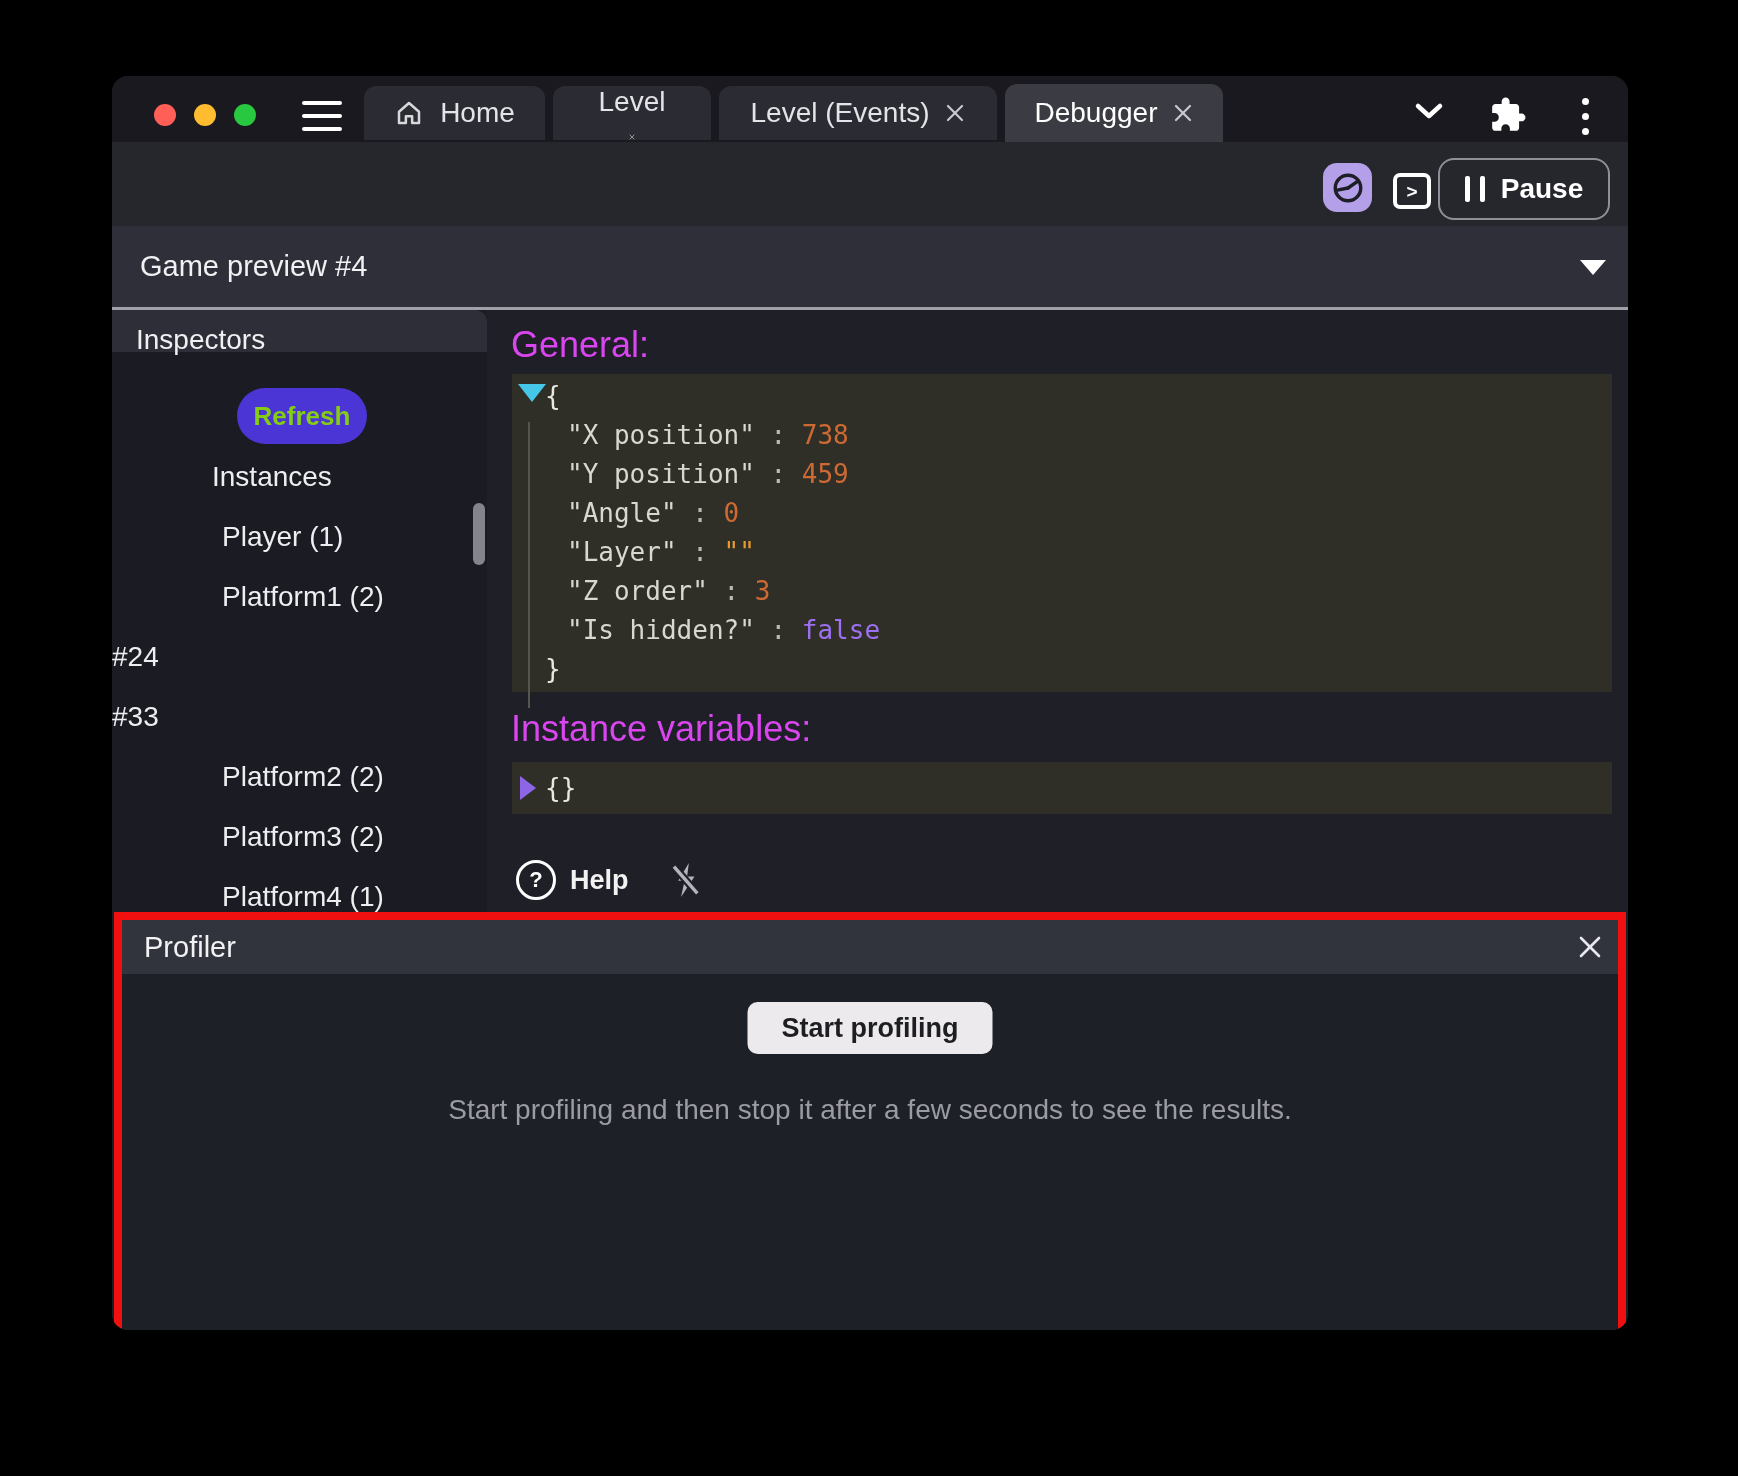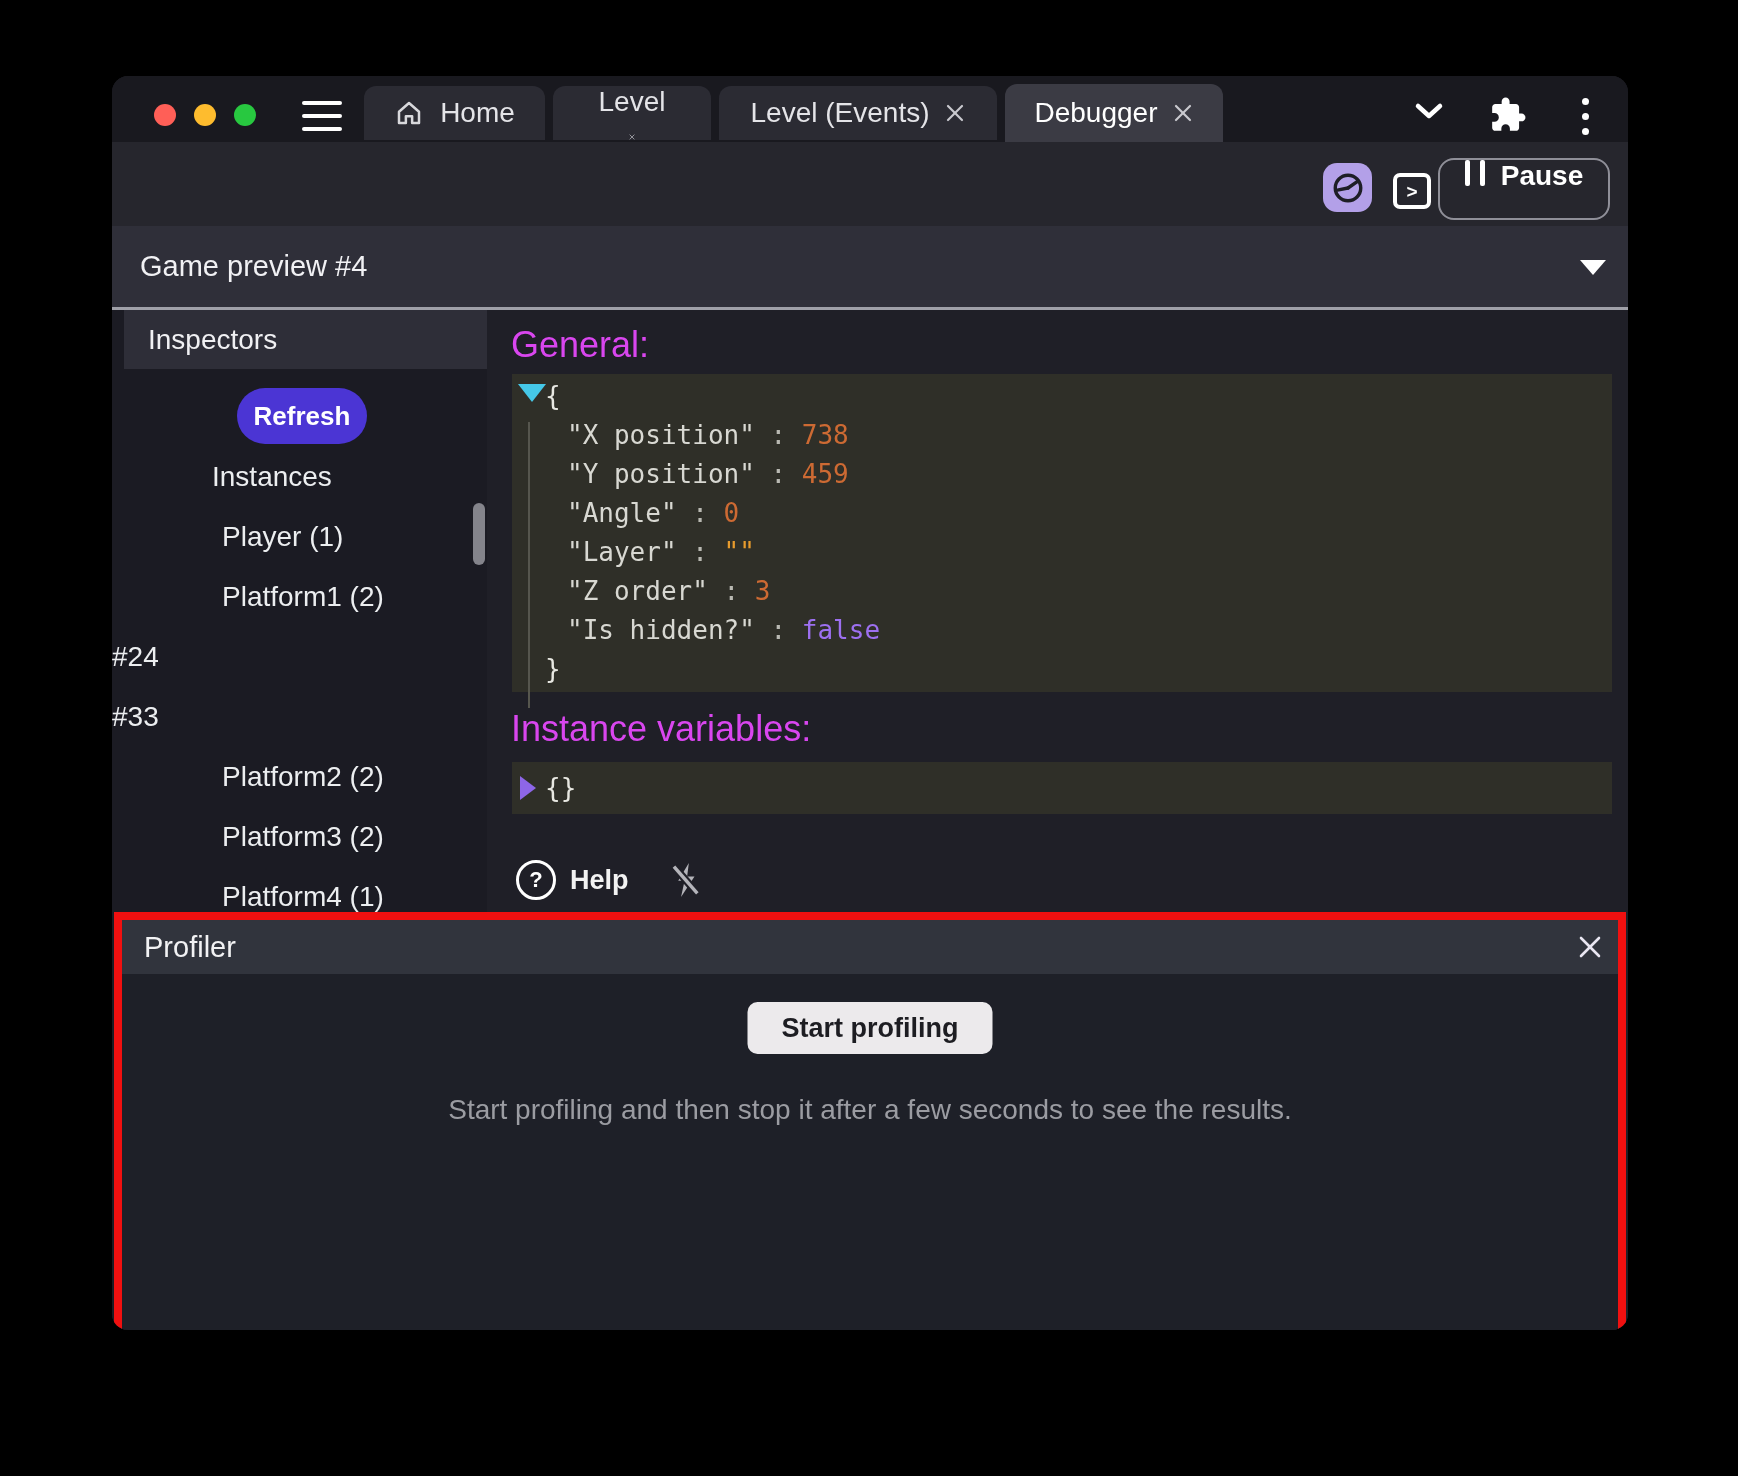--- a/index.html
+++ b/index.html
@@ -36,7 +36,7 @@
                border:4px solid #fff;color:#fff;font-size:19px;font-weight:bold;display:flex;
                align-items:center;justify-content:center;cursor:pointer;line-height:1;}
   .pause-btn{position:absolute;left:1326px;top:16px;width:172px;height:62px;border-radius:16px;
-             border:2px solid #8f8f98;display:flex;justify-content:center;gap:16px;
+             border:2px solid #8f8f98;display:flex;align-items:center;justify-content:center;gap:16px;
              color:#fff;cursor:pointer;box-sizing:border-box;}
   .pause-ic{display:flex;gap:10px;}
   .pause-ic i{width:5px;height:26px;background:#fff;border-radius:2px;}

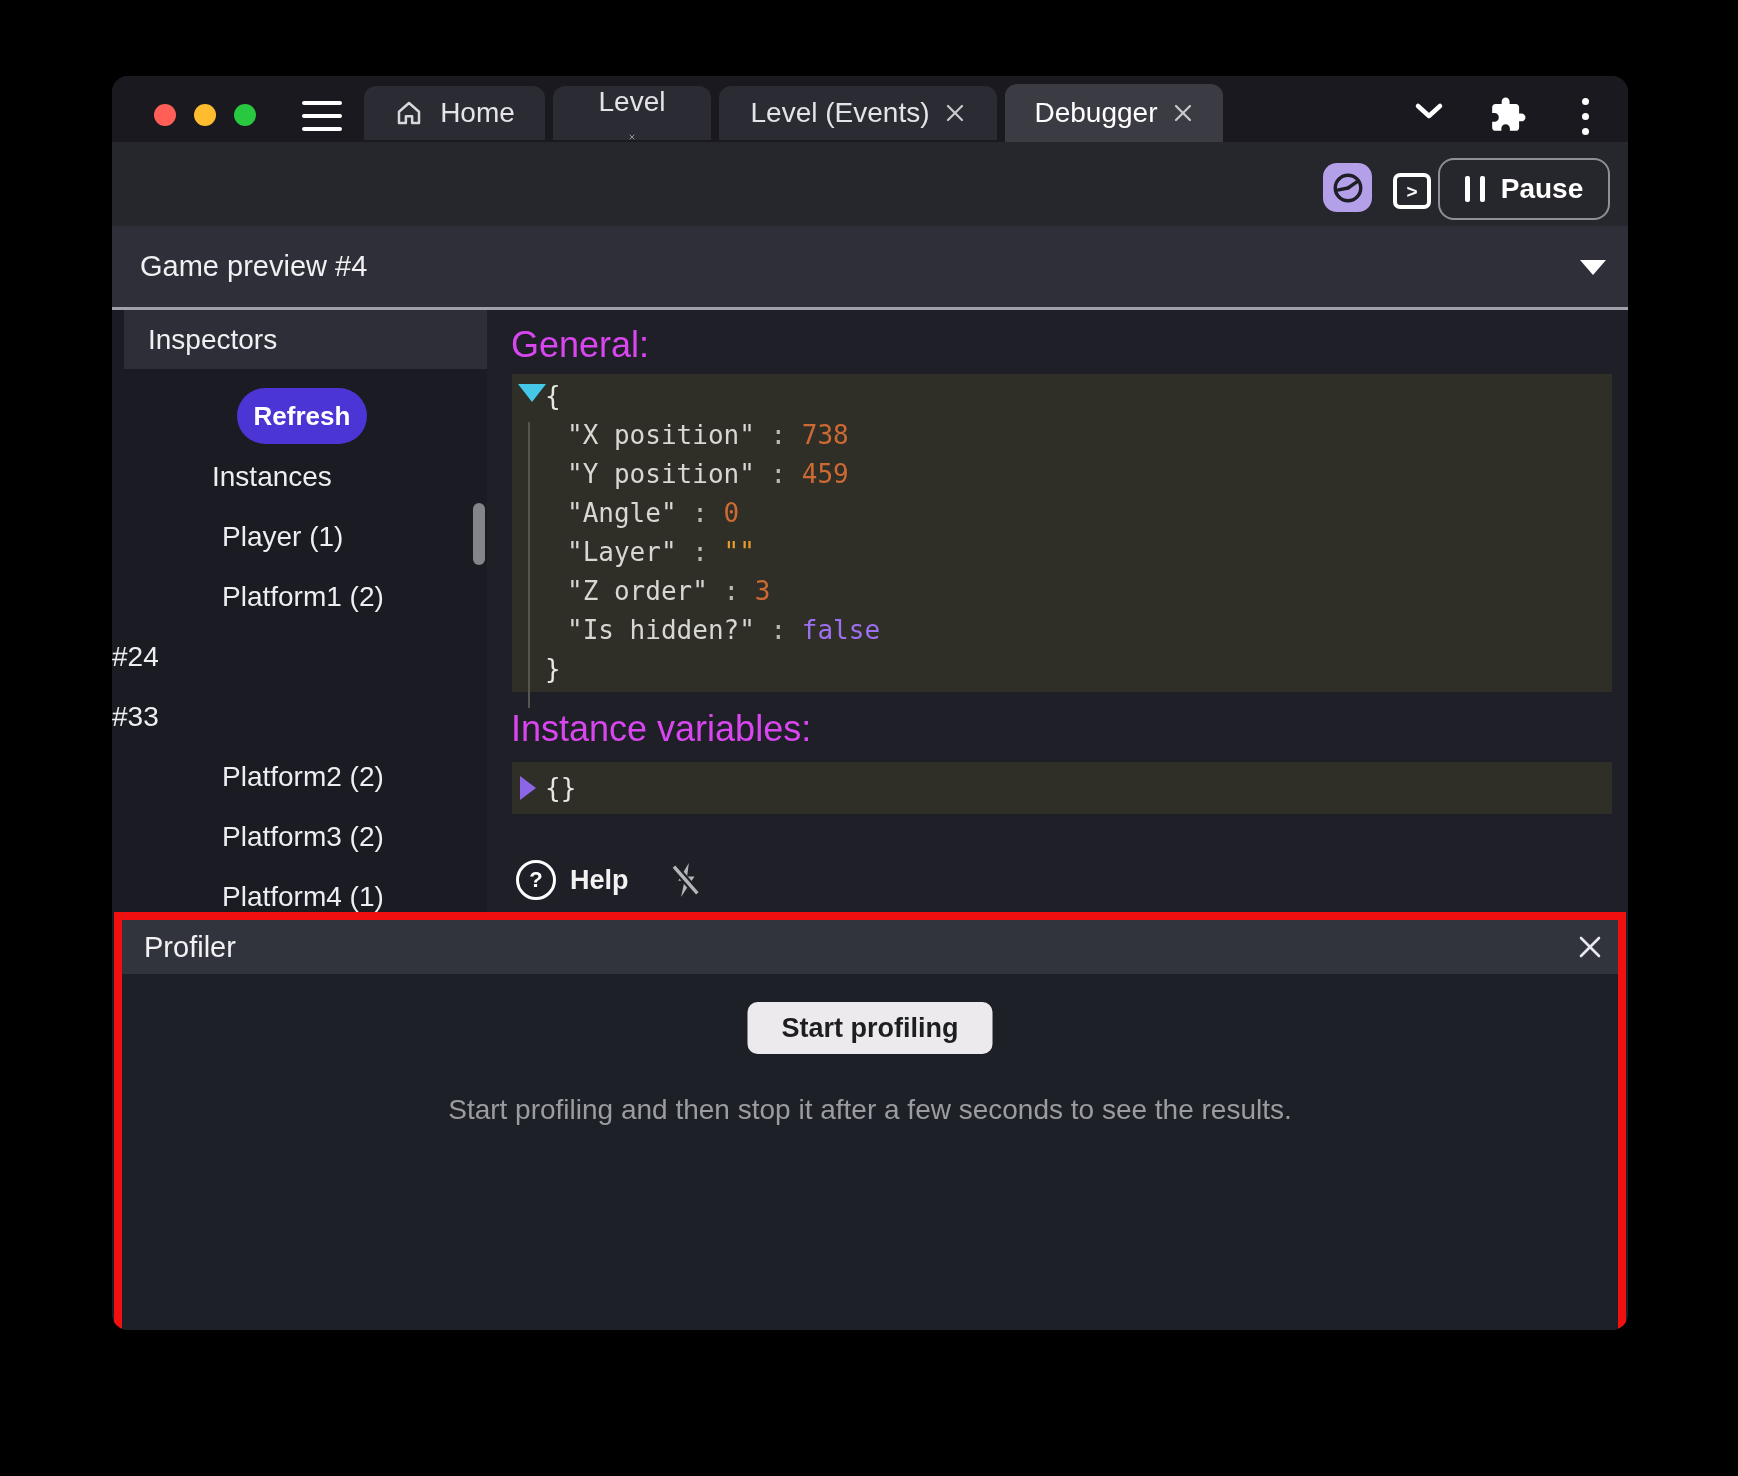--- a/index.html
+++ b/index.html
@@ -50,7 +50,7 @@
   
   .content{position:absolute;left:0;top:234px;width:100%;height:1020px;}
   .sidebar{position:absolute;left:0;top:0;width:375px;height:100%;background:#1b1b23;}
-  .sb-header{position:absolute;left:12px;top:0;width:100%;height:59px;background:#2e2e38;
+  .sb-header{position:absolute;left:0;top:0;width:100%;height:42px;background:#2e2e38;
              border-radius:0 12px 0 0;}
   .sb-header span{position:absolute;left:24px;line-height:59px;font-size:28px;color:#f0f0f3;}
   .refresh{position:absolute;left:125px;top:78px;width:130px;height:56px;border-radius:28px;border:none;

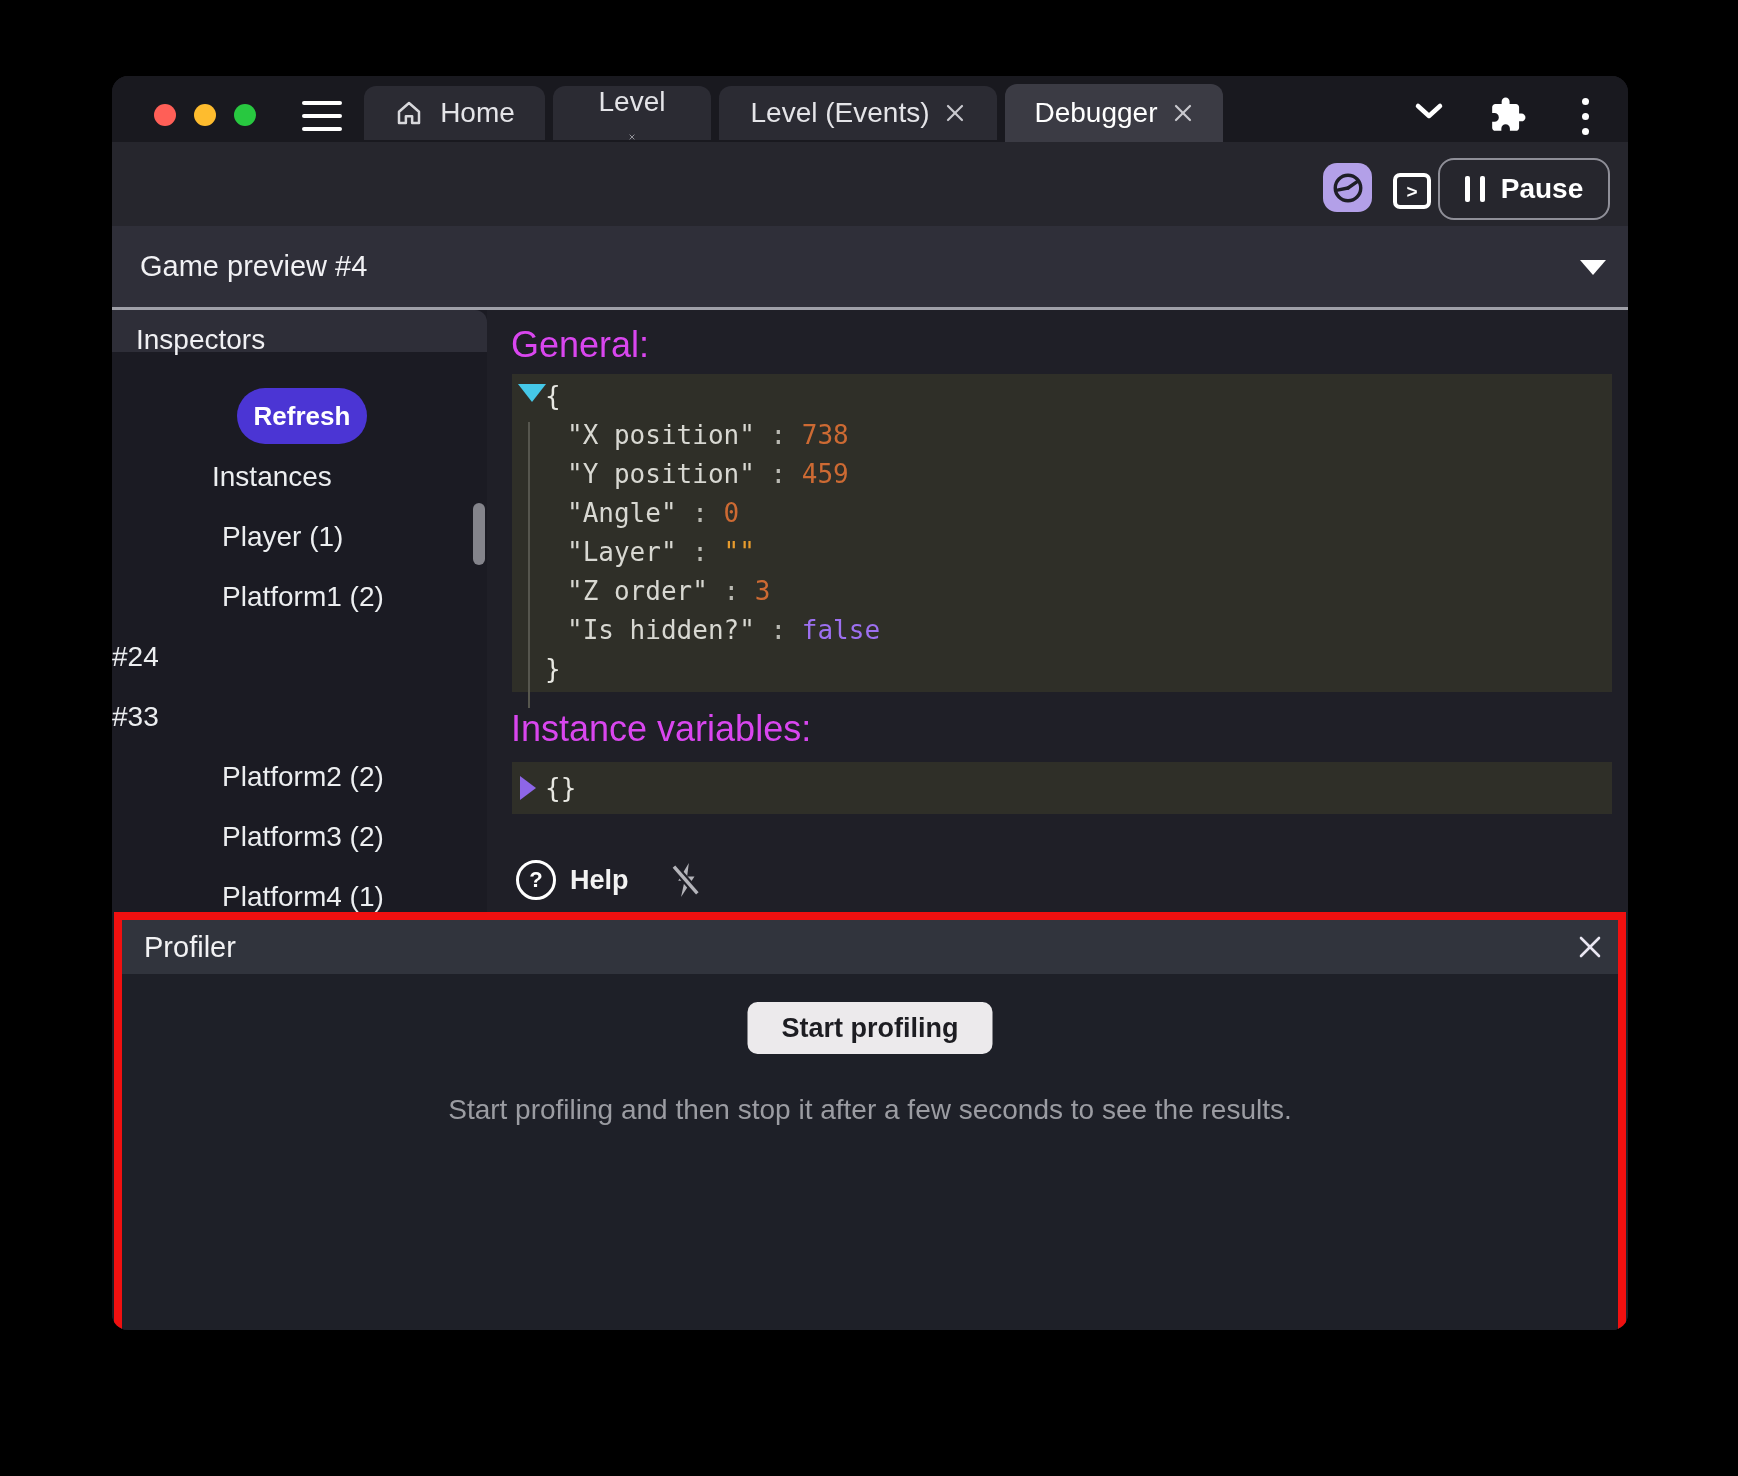--- a/index.html
+++ b/index.html
@@ -54,7 +54,7 @@
              border-radius:0 12px 0 0;}
   .sb-header span{position:absolute;left:24px;line-height:59px;font-size:28px;color:#f0f0f3;}
   .refresh{position:absolute;left:125px;top:78px;width:130px;height:56px;border-radius:28px;border:none;
-           background:var(--accent);color:#ffffff;font-size:26px;font-weight:bold;cursor:pointer;
+           background:var(--accent);color:#84cc16;font-size:26px;font-weight:bold;cursor:pointer;
            font-family:inherit;}
   .tree{position:absolute;left:0;top:137px;width:100%;}
   .tree-row{height:60px;display:flex;align-items:center;font-size:28px;color:#eceef0;cursor:pointer;}

